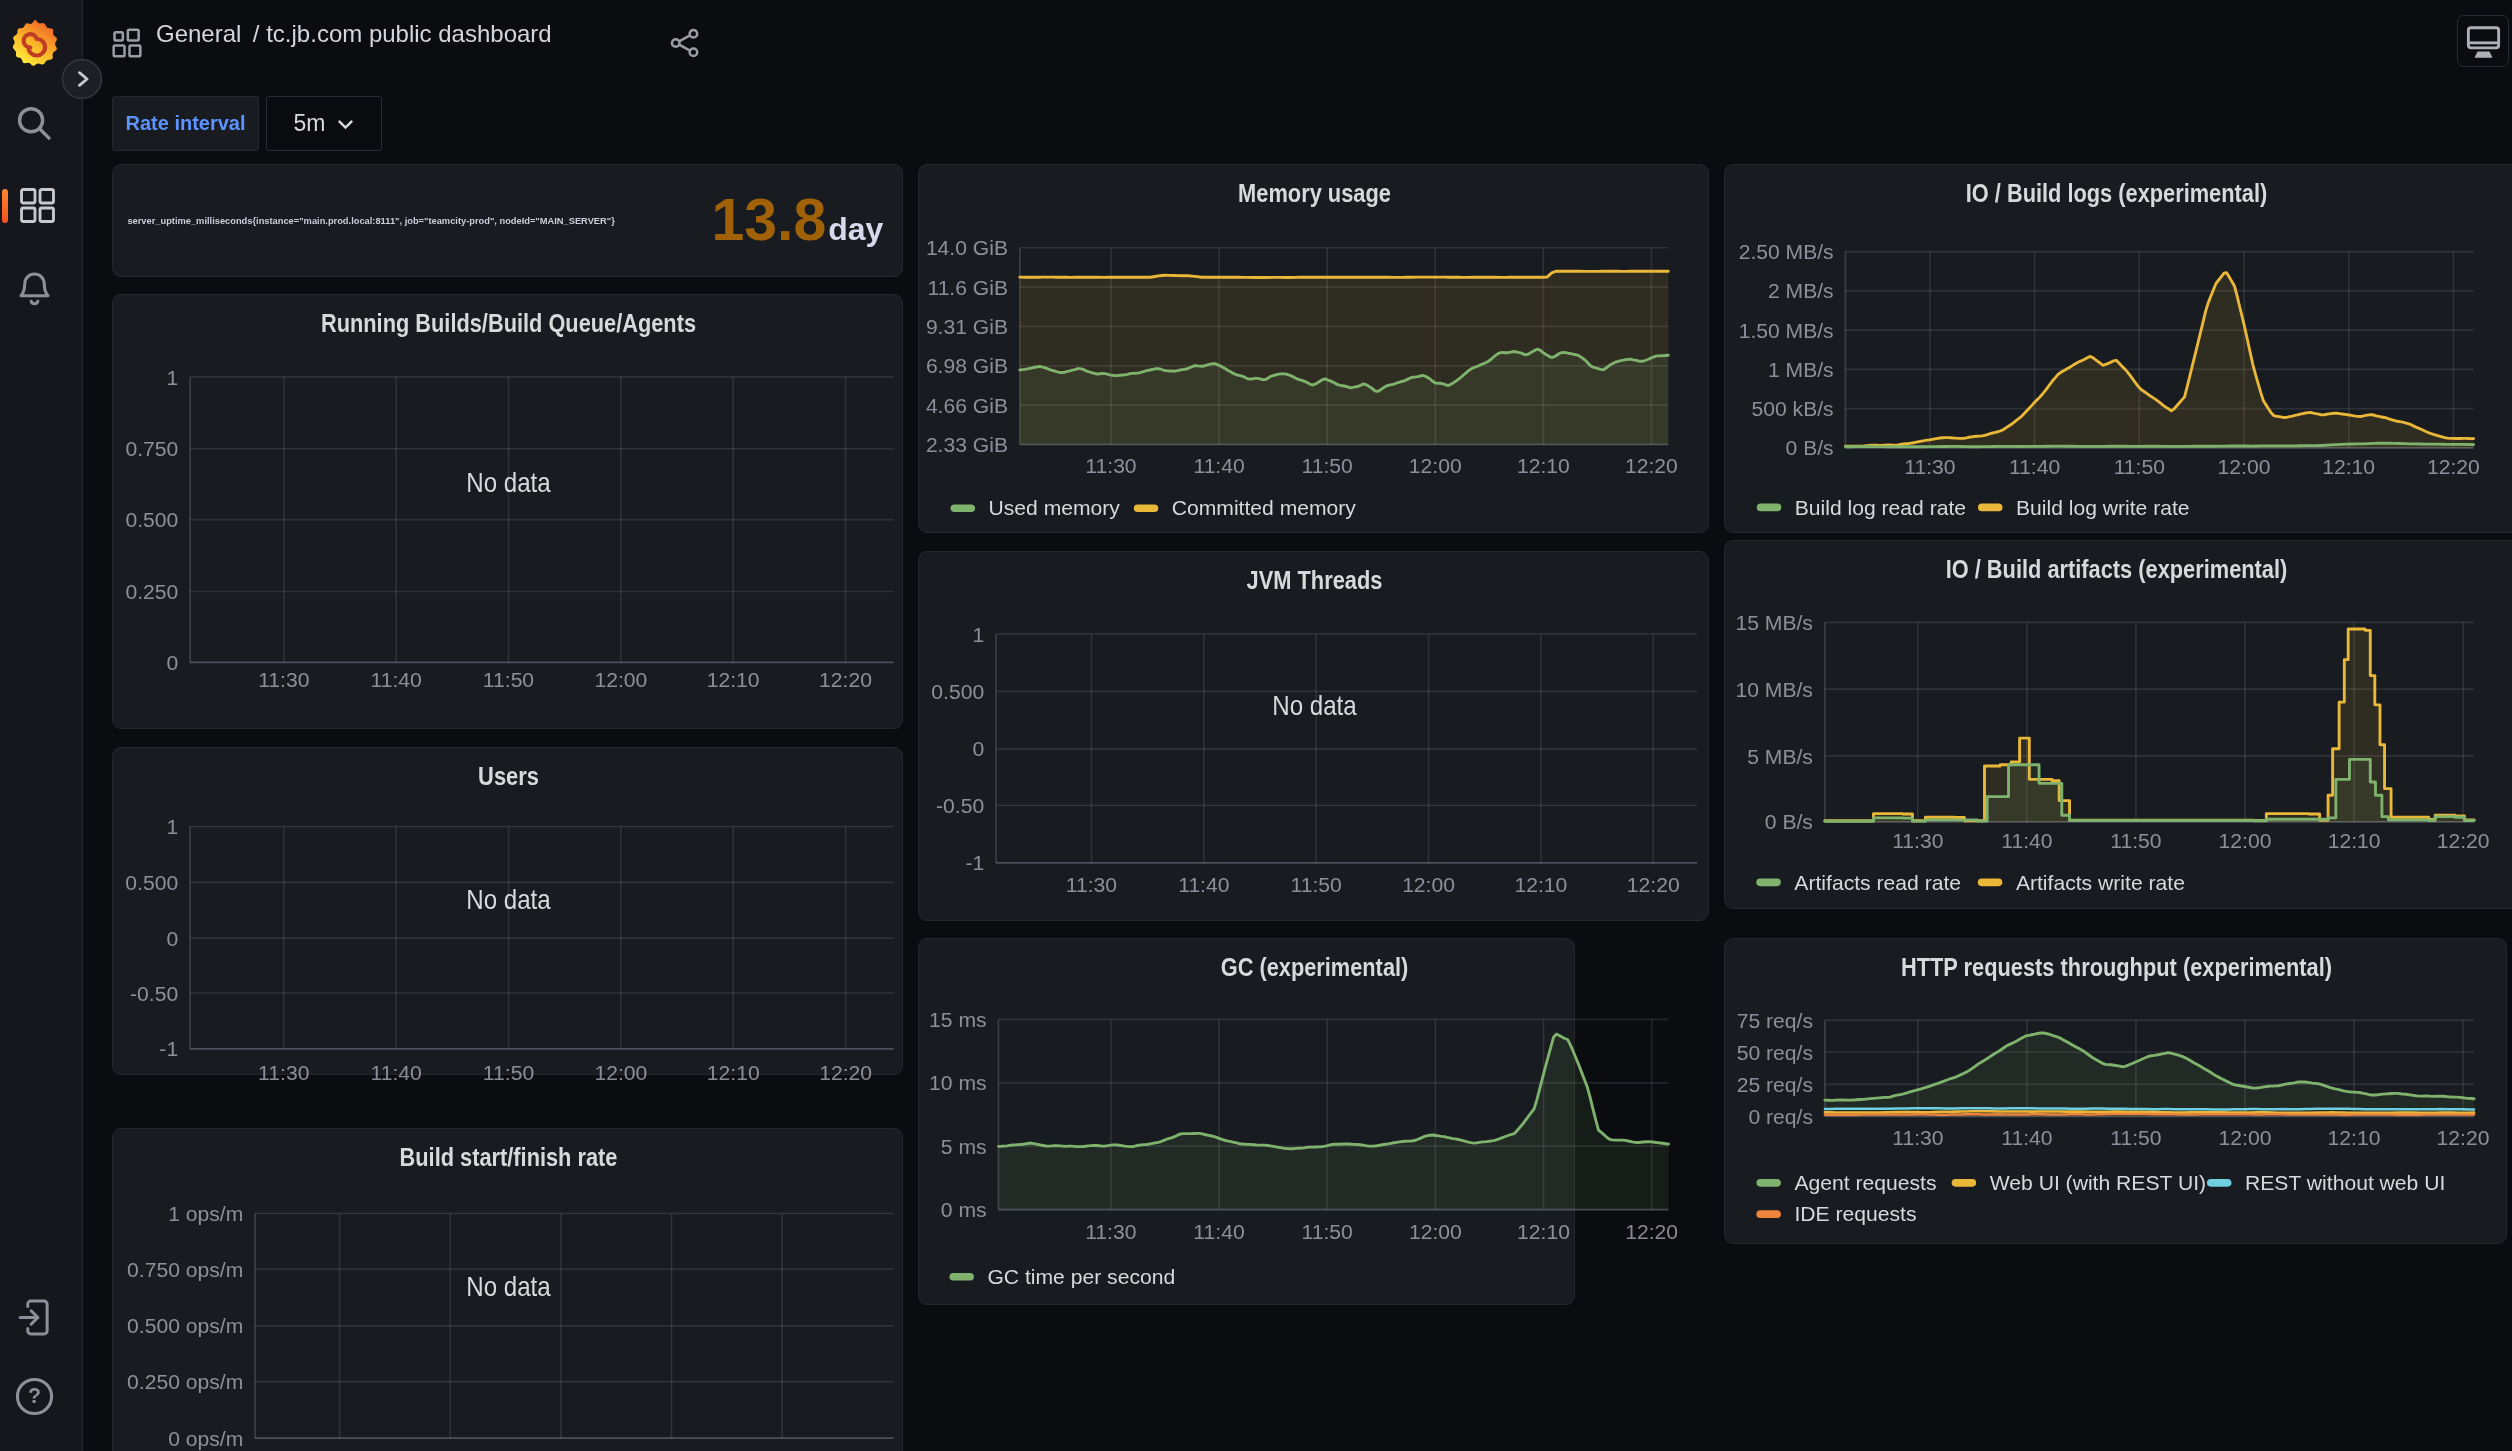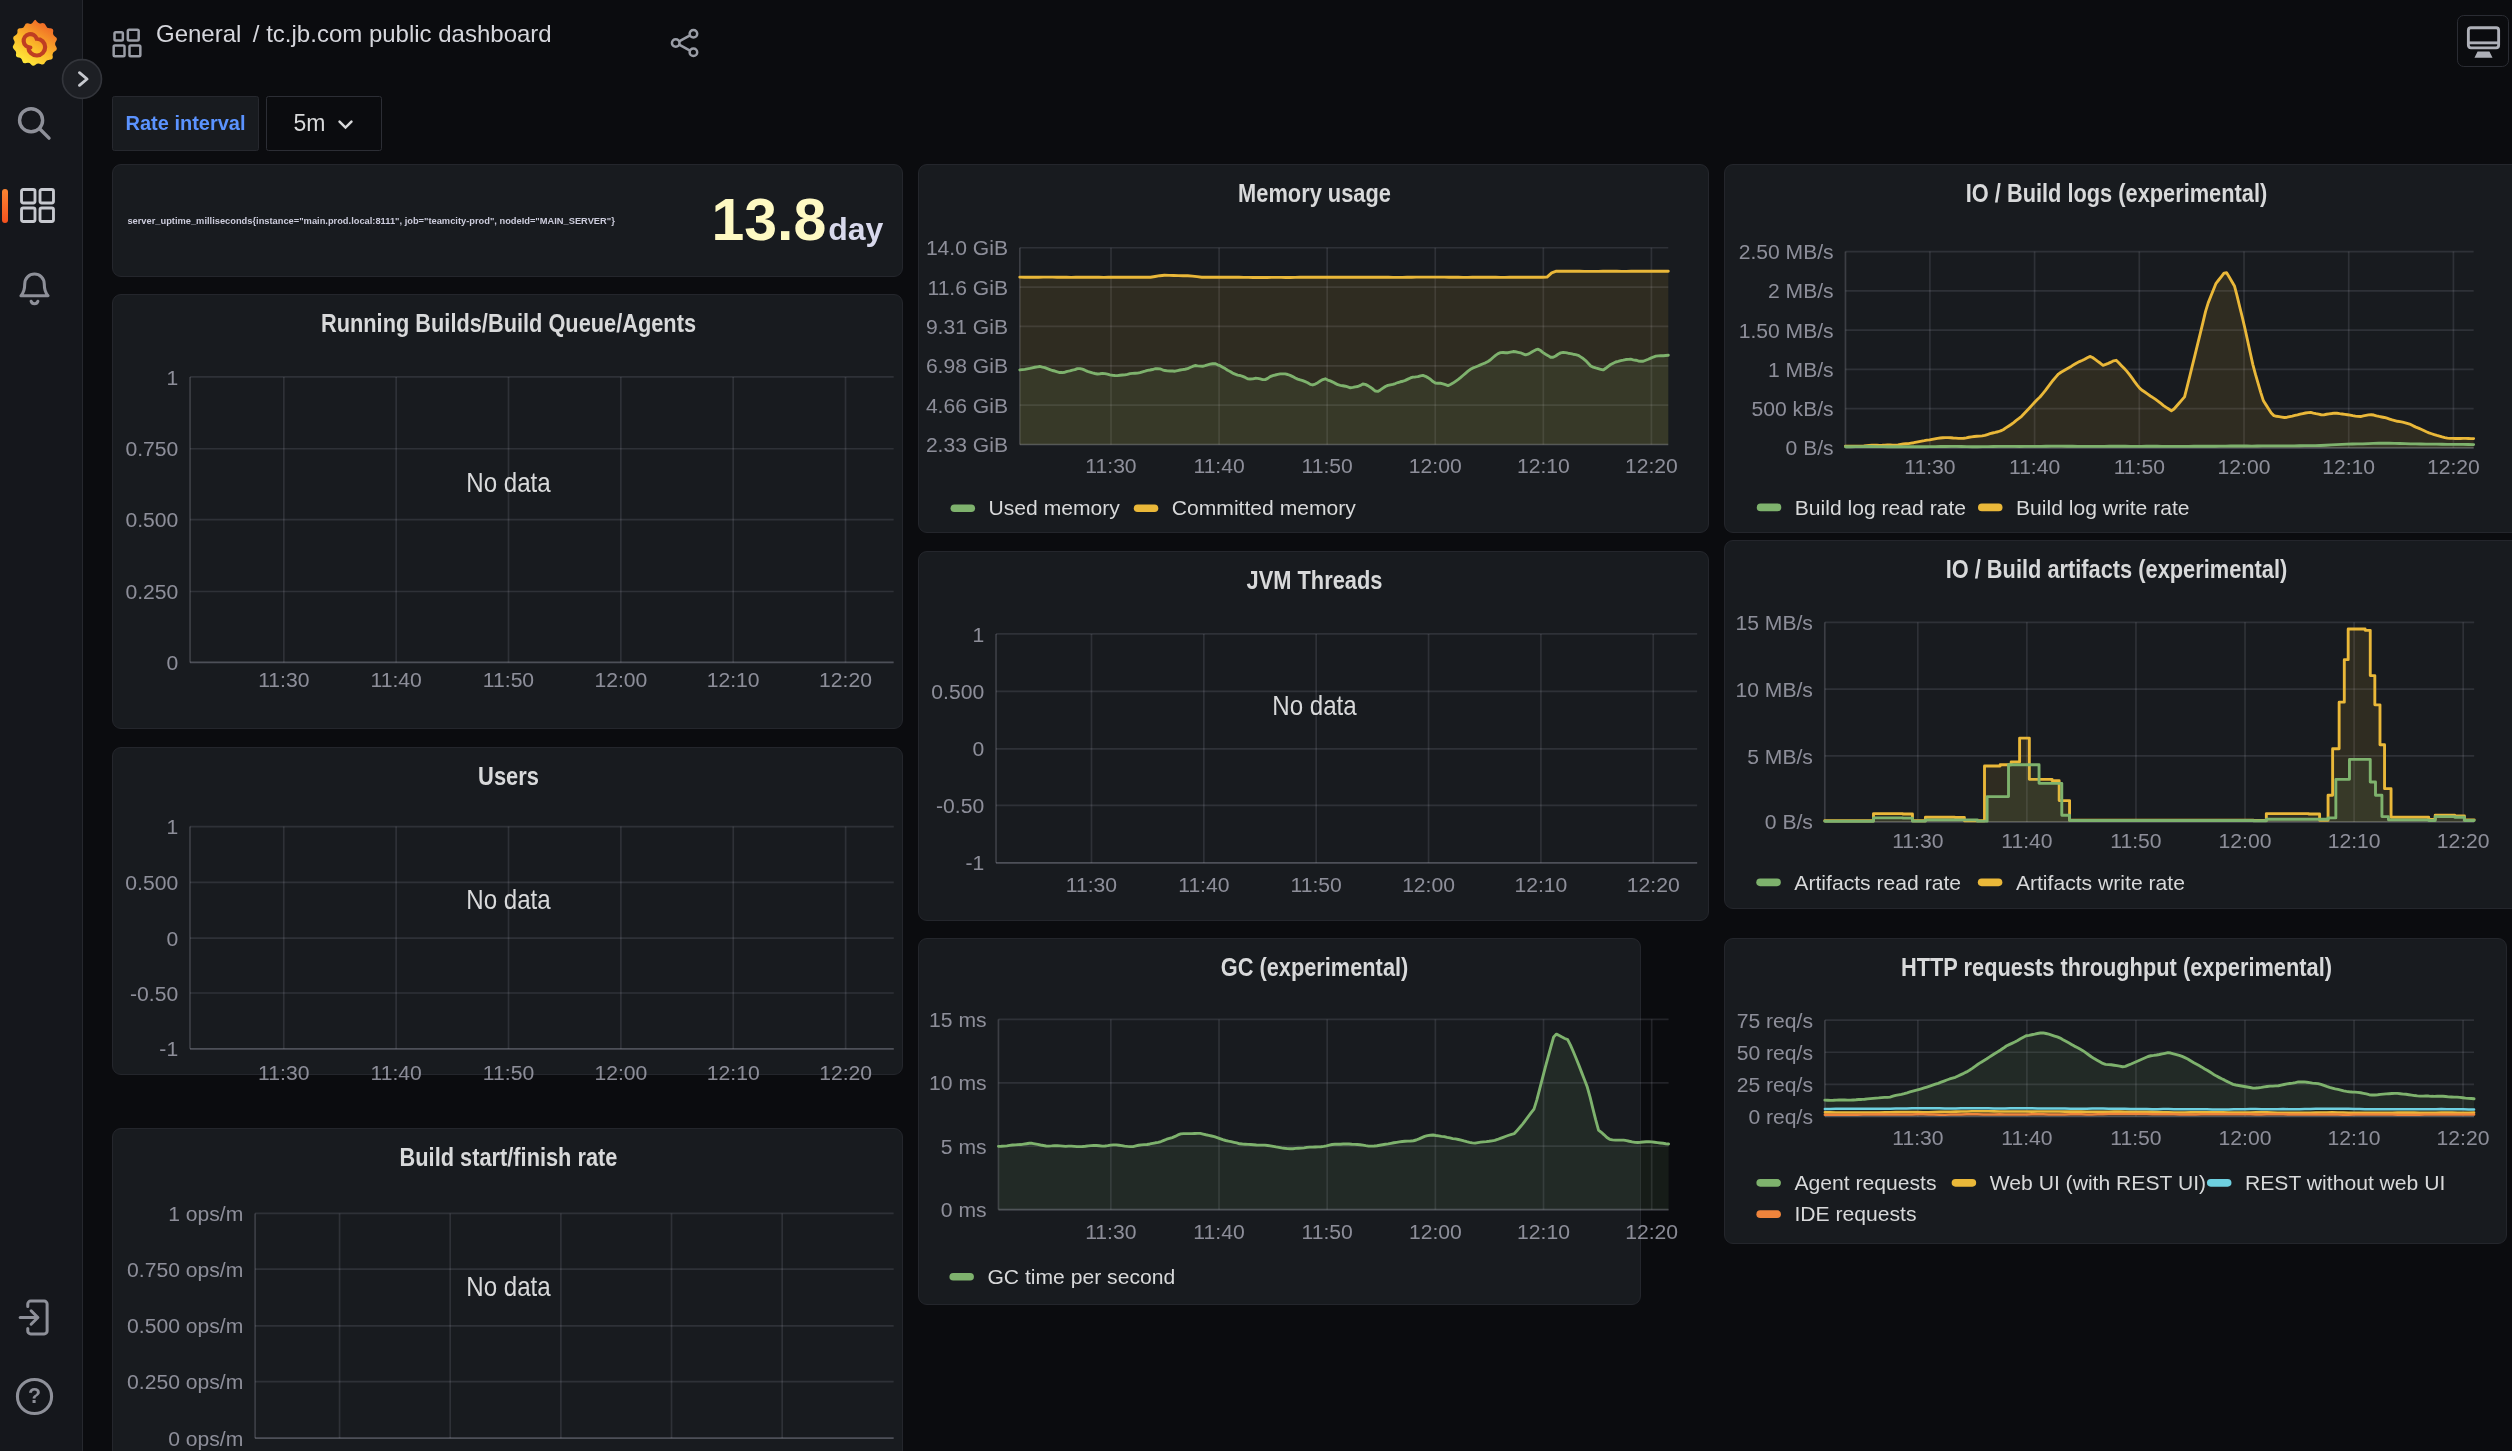--- a/index.html
+++ b/index.html
@@ -96,7 +96,7 @@
       <div style="font-size:9.3px;color:#ccccdc;font-weight:700;letter-spacing:0px;">server_uptime_milliseconds{instance="main.prod.local:8111", job="teamcity-prod", nodeId="MAIN_SERVER"}</div>
     </div>
     <div style="position:absolute;right:18.6px;top:0;height:100%;display:flex;align-items:center;">
-      <span style="font-size:59px;font-weight:700;color:#fef9c3;line-height:1;">13.8</span>
+      <span style="font-size:59px;font-weight:700;color:#a16207;line-height:1;">13.8</span>
       <span style="font-size:32px;font-weight:700;color:#d8d9ec;line-height:1;margin-left:2px;position:relative;top:8.5px;">day</span>
     </div>
   </div>

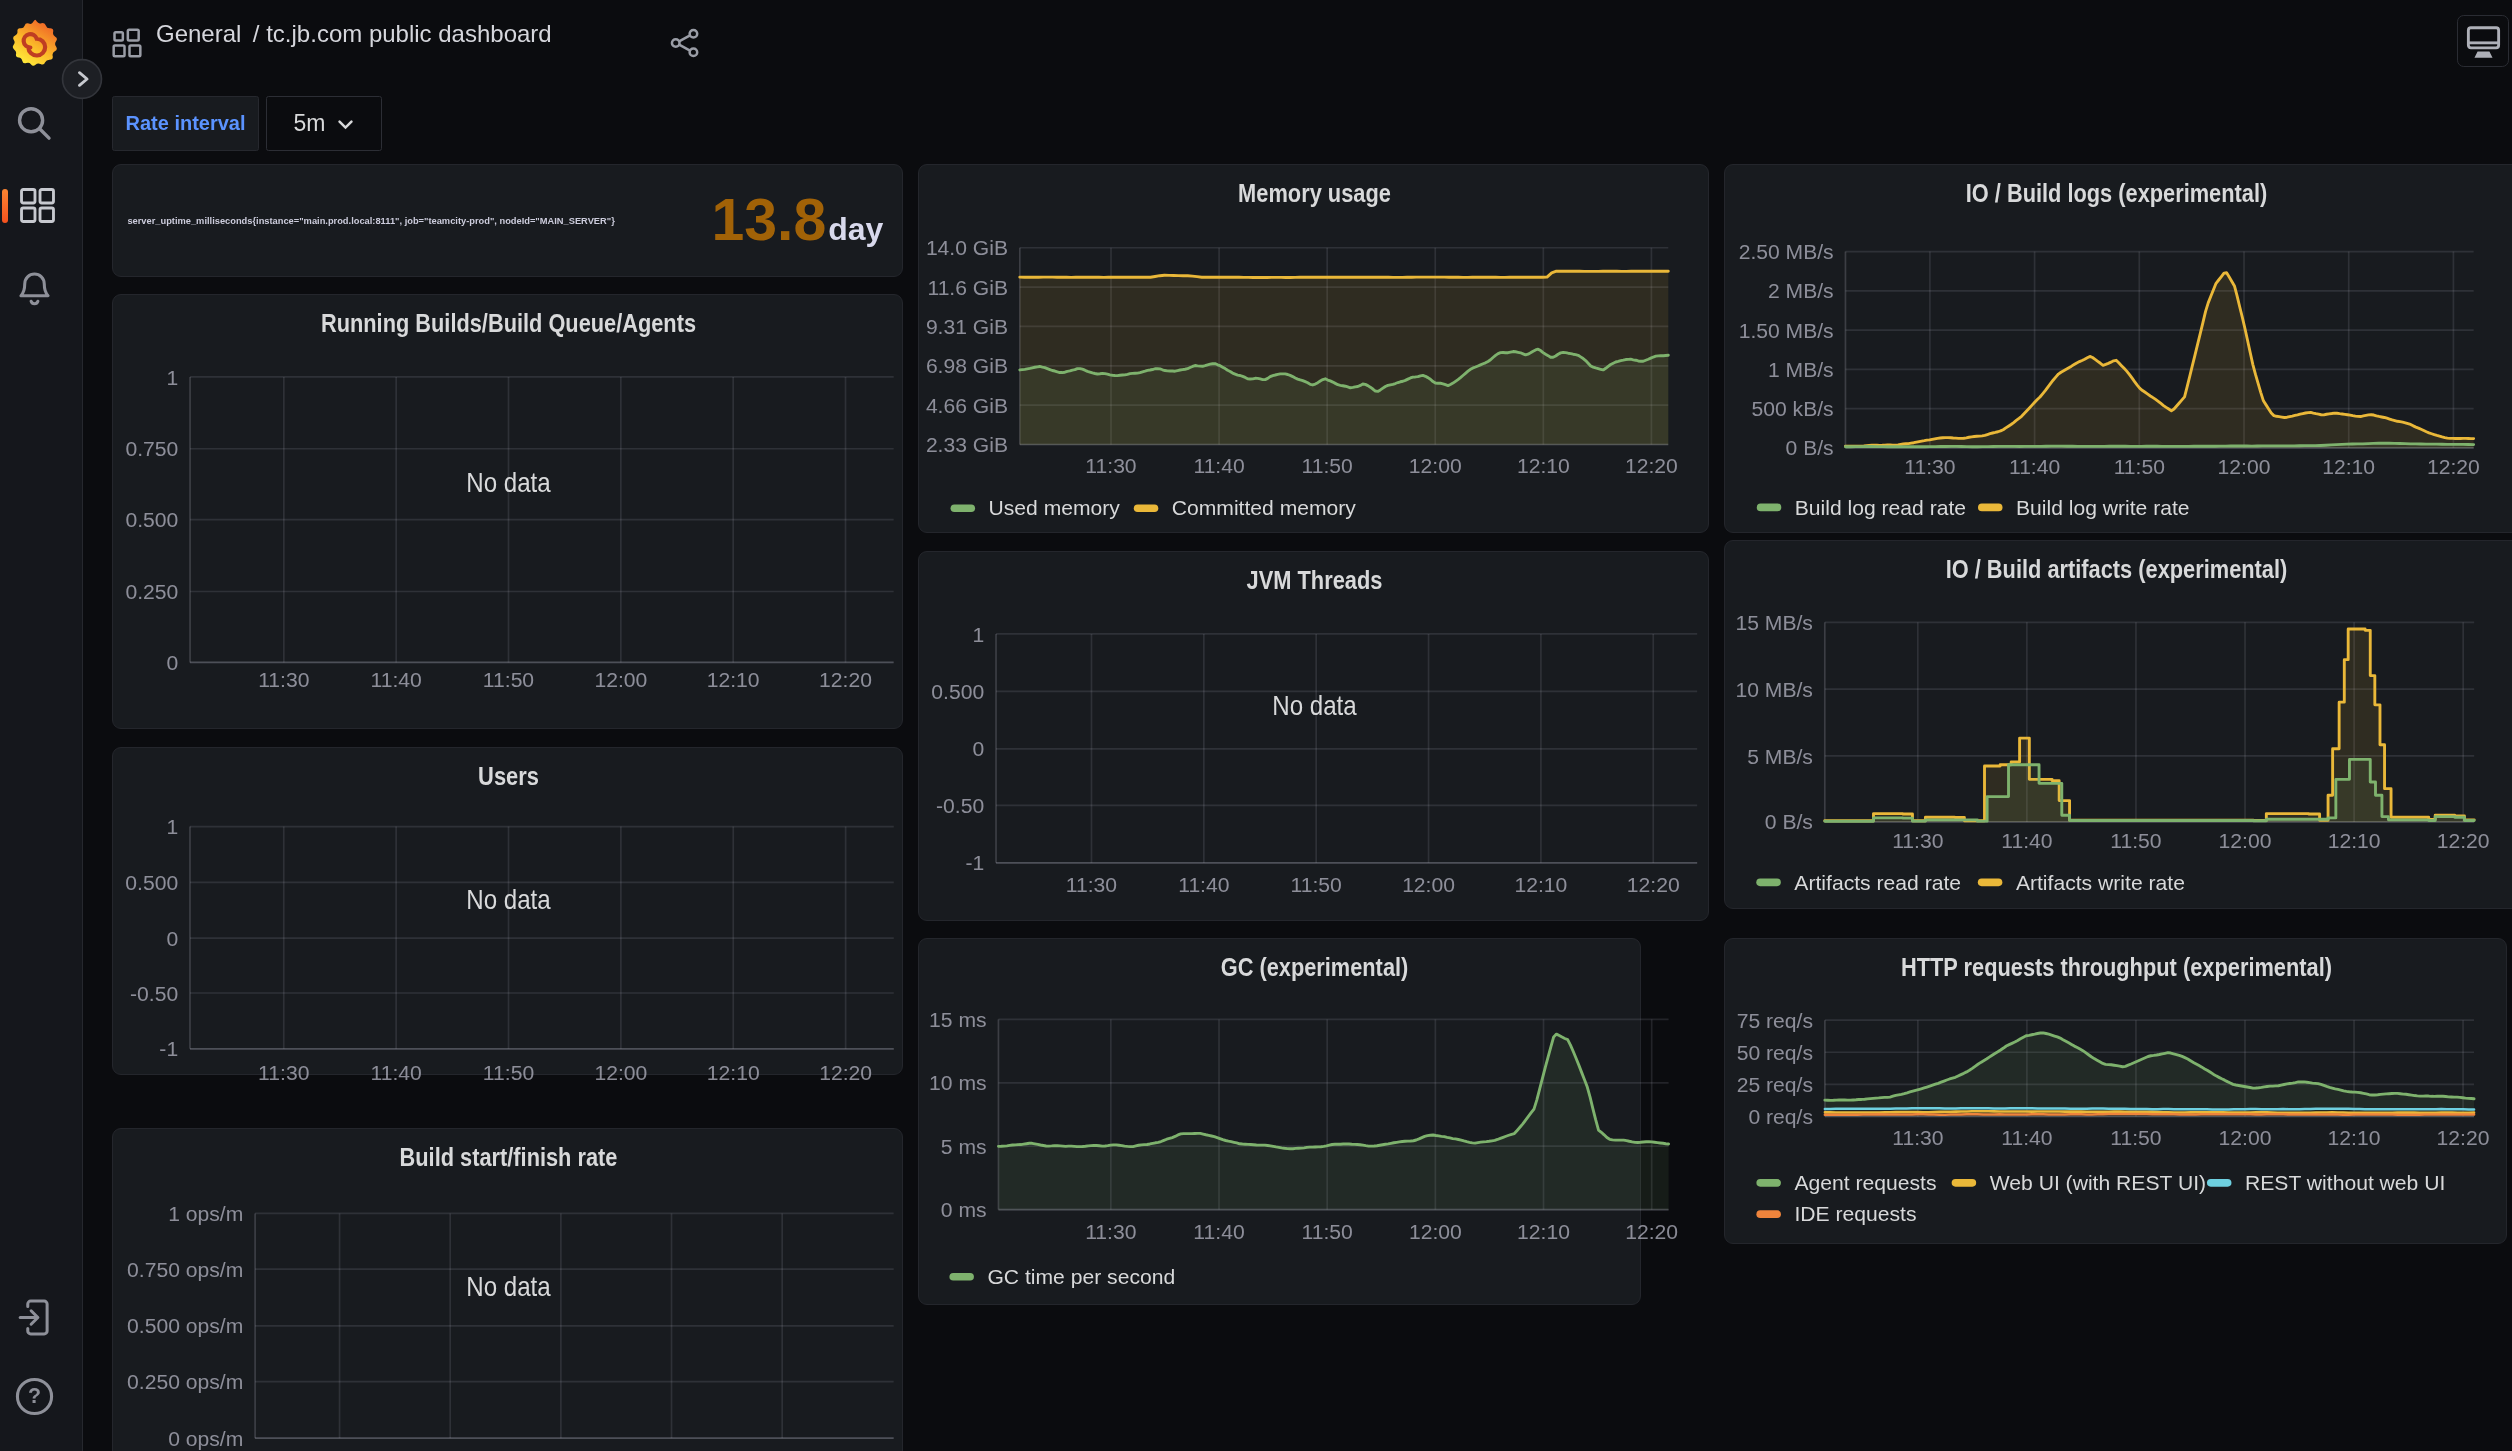--- a/index.html
+++ b/index.html
@@ -252,7 +252,7 @@
       <text x="468.0" y="193.0" font-size="32" fill="#d8d9da" text-anchor="middle" font-weight="400" font-family="&quot;Liberation Sans&quot;, sans-serif" textLength="100" lengthAdjust="spacingAndGlyphs">No data</text>
     </svg>
   </div>
-<div class="panel" style="left:918px;top:938px;width:723px;height:367px">
+<div class="panel" style="left:918px;top:938px;width:657px;height:367px">
     <svg width="791" height="367" viewBox="0 0 936 434" style="position:absolute;top:0;left:0">
       <text x="468.0" y="44.0" font-size="30" fill="#d8d9da" text-anchor="middle" font-weight="700" font-family="&quot;Liberation Sans&quot;, sans-serif" textLength="222" lengthAdjust="spacingAndGlyphs">GC (experimental)</text>
       <line x1="94" y1="95.0" x2="887" y2="95.0" stroke="rgba(204,204,220,0.13)" stroke-width="2"></line>

